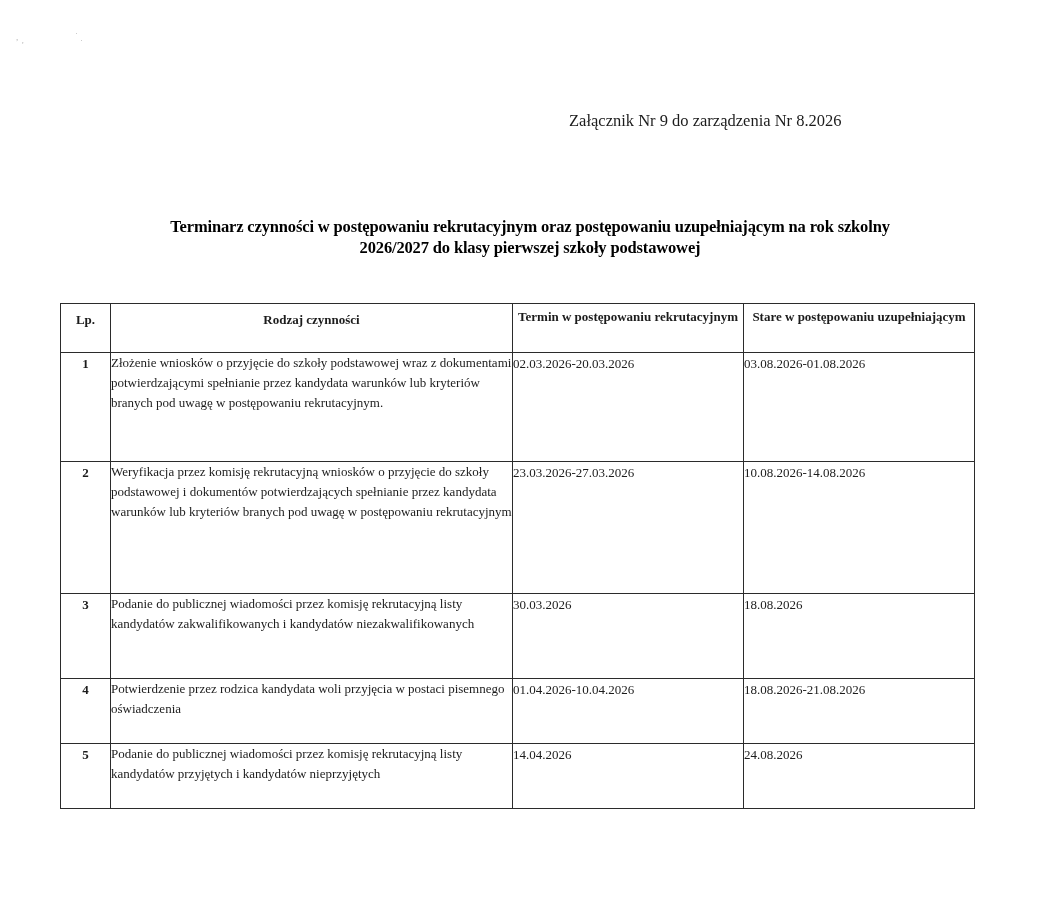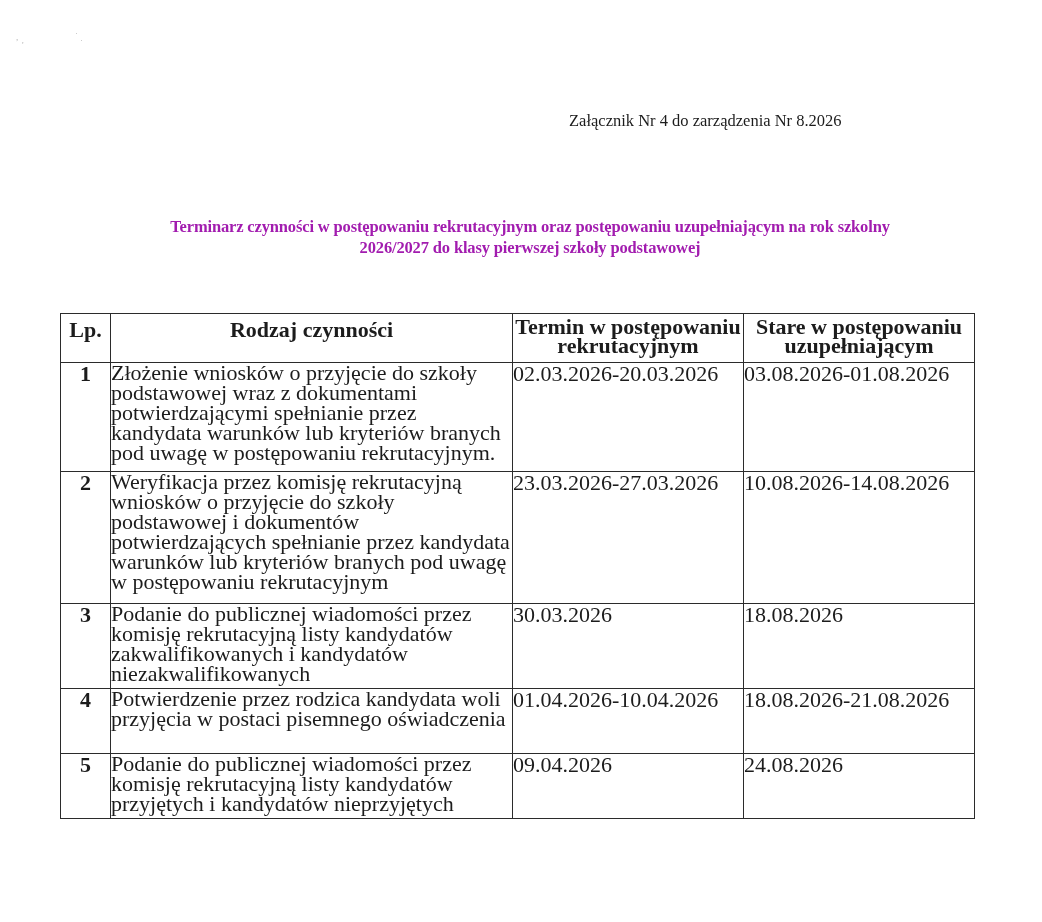--- a/index.html
+++ b/index.html
@@ -110,7 +110,7 @@
 <span class="scan-speck" style="left:80px;top:36px;">·</span>
 
 <div class="header-block">
-  <div class="header-line">Załącznik Nr 4 do zarządzenia Nr 8.2026</div>
+  <div class="header-line">Załącznik Nr 9 do zarządzenia Nr 8.2026</div>
 </div>
 
 <div class="title">

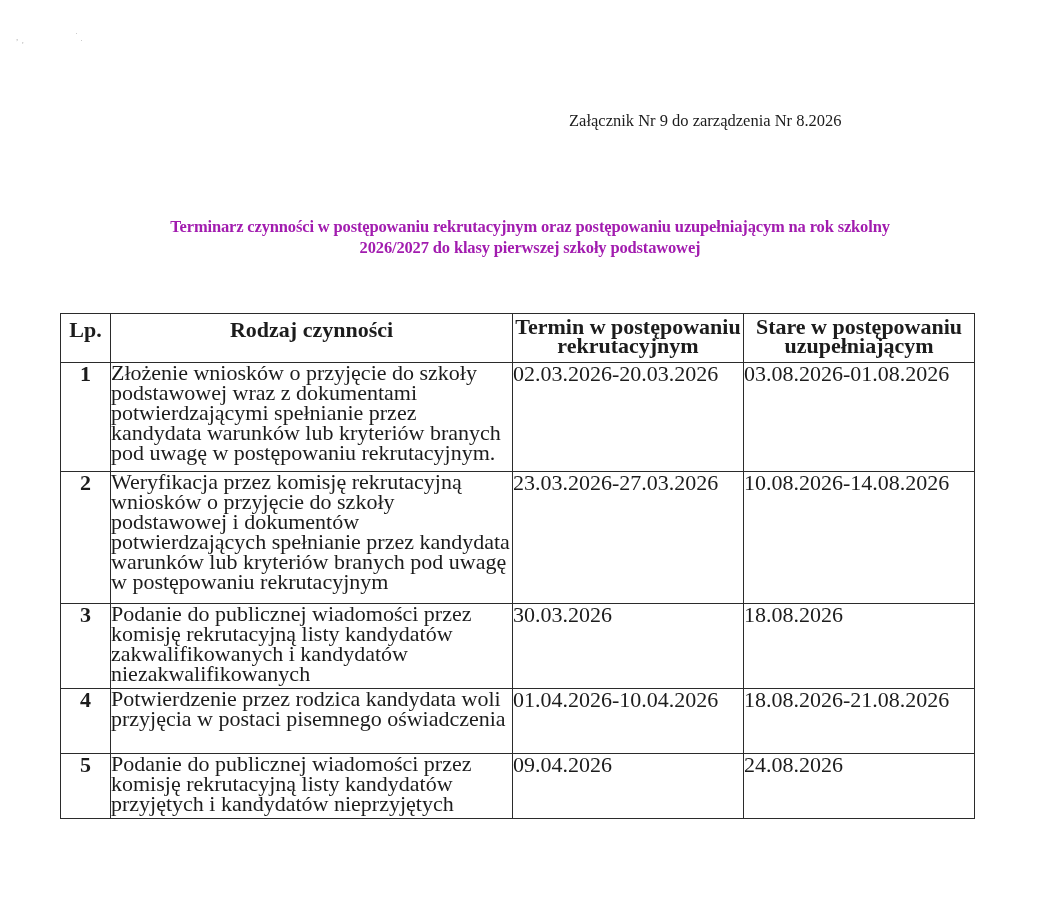--- a/index.html
+++ b/index.html
@@ -42,7 +42,7 @@
       font-size: 16.5px;
       line-height: 21px;
       letter-spacing: -0.15px;
-      color: #a21caf;
+      color: #000000;
     }
     .title-line { white-space: nowrap; }
 

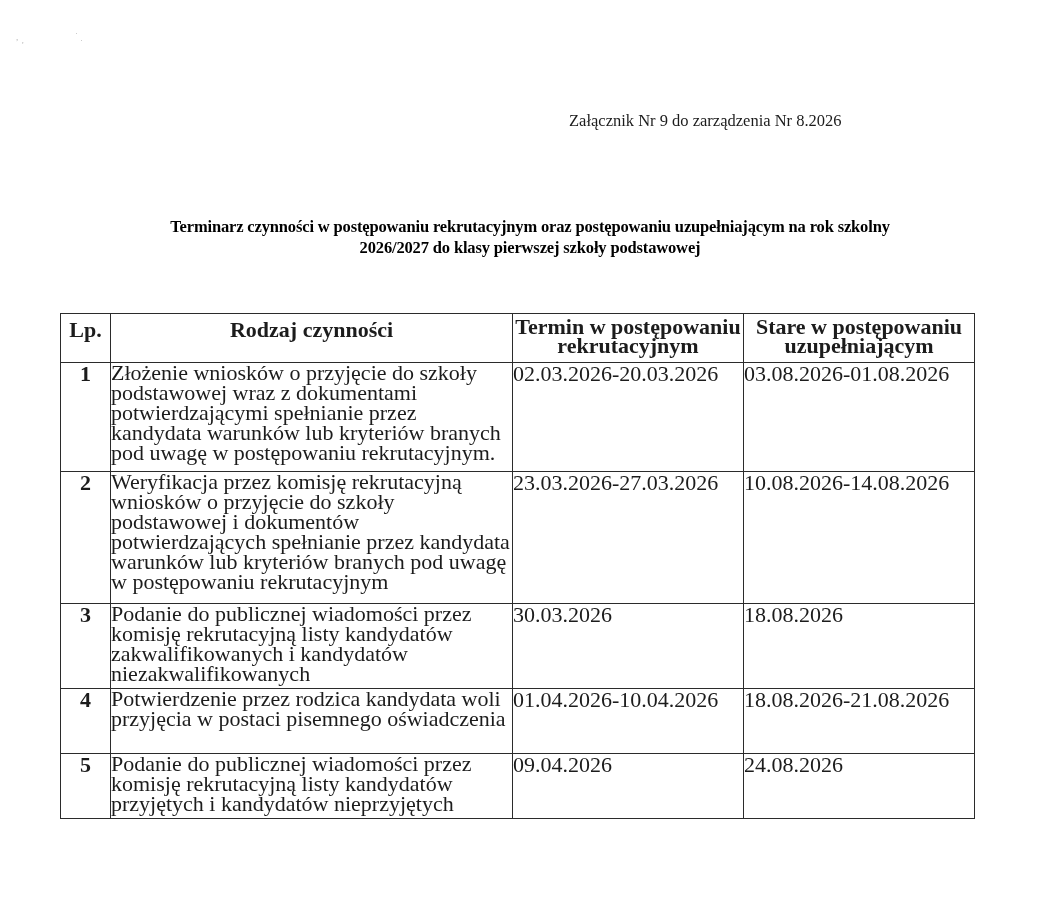--- a/index.html
+++ b/index.html
@@ -53,9 +53,8 @@
       width: 914px;
       border-collapse: collapse;
       table-layout: fixed;
-      font-size: 22px;
+      font-size: 13px;
       color: #1c1c1c;
-      margin-top: 10px;
     }
     table.schedule th,
     table.schedule td {

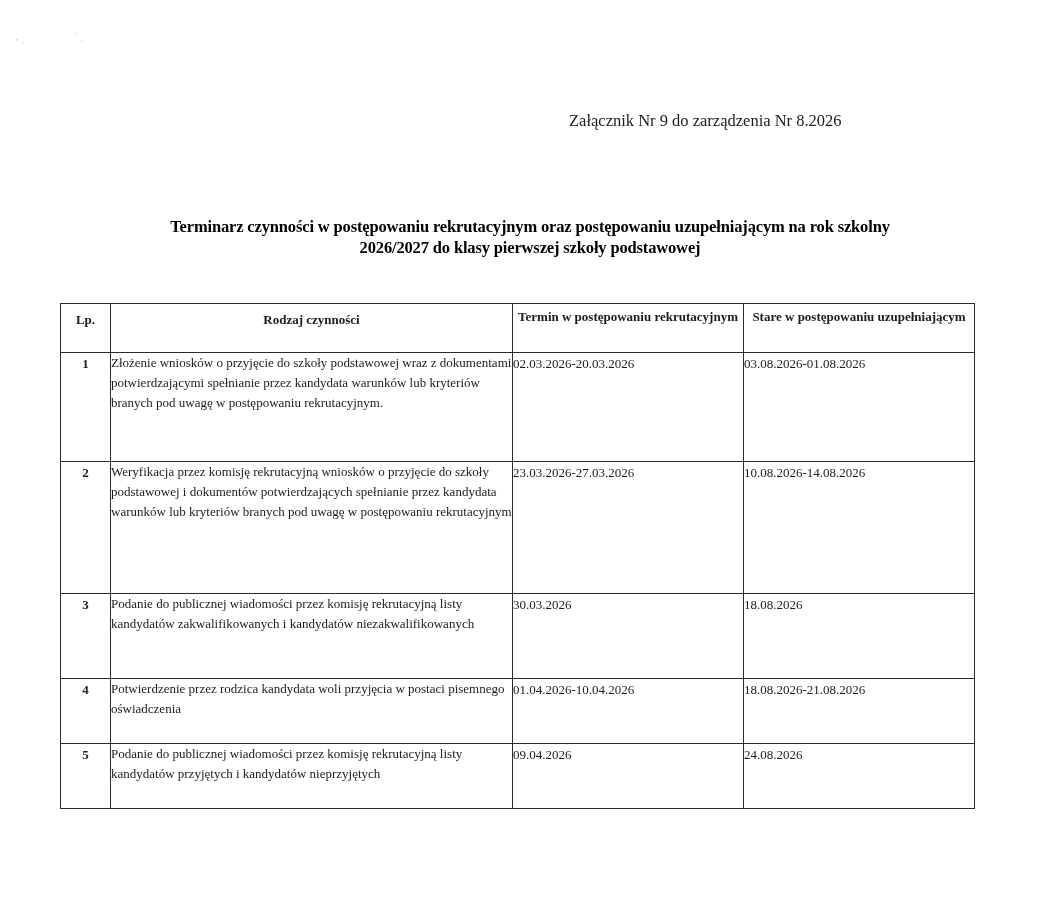--- a/index.html
+++ b/index.html
@@ -160,7 +160,7 @@
     <tr class="r5">
       <td class="lp">5</td>
       <td class="desc">Podanie do publicznej wiadomości przez komisję rekrutacyjną listy kandydatów przyjętych i kandydatów nieprzyjętych</td>
-      <td class="date">09.04.2026</td>
+      <td class="date">14.04.2026</td>
       <td class="date">24.08.2026</td>
     </tr>
   </tbody>

